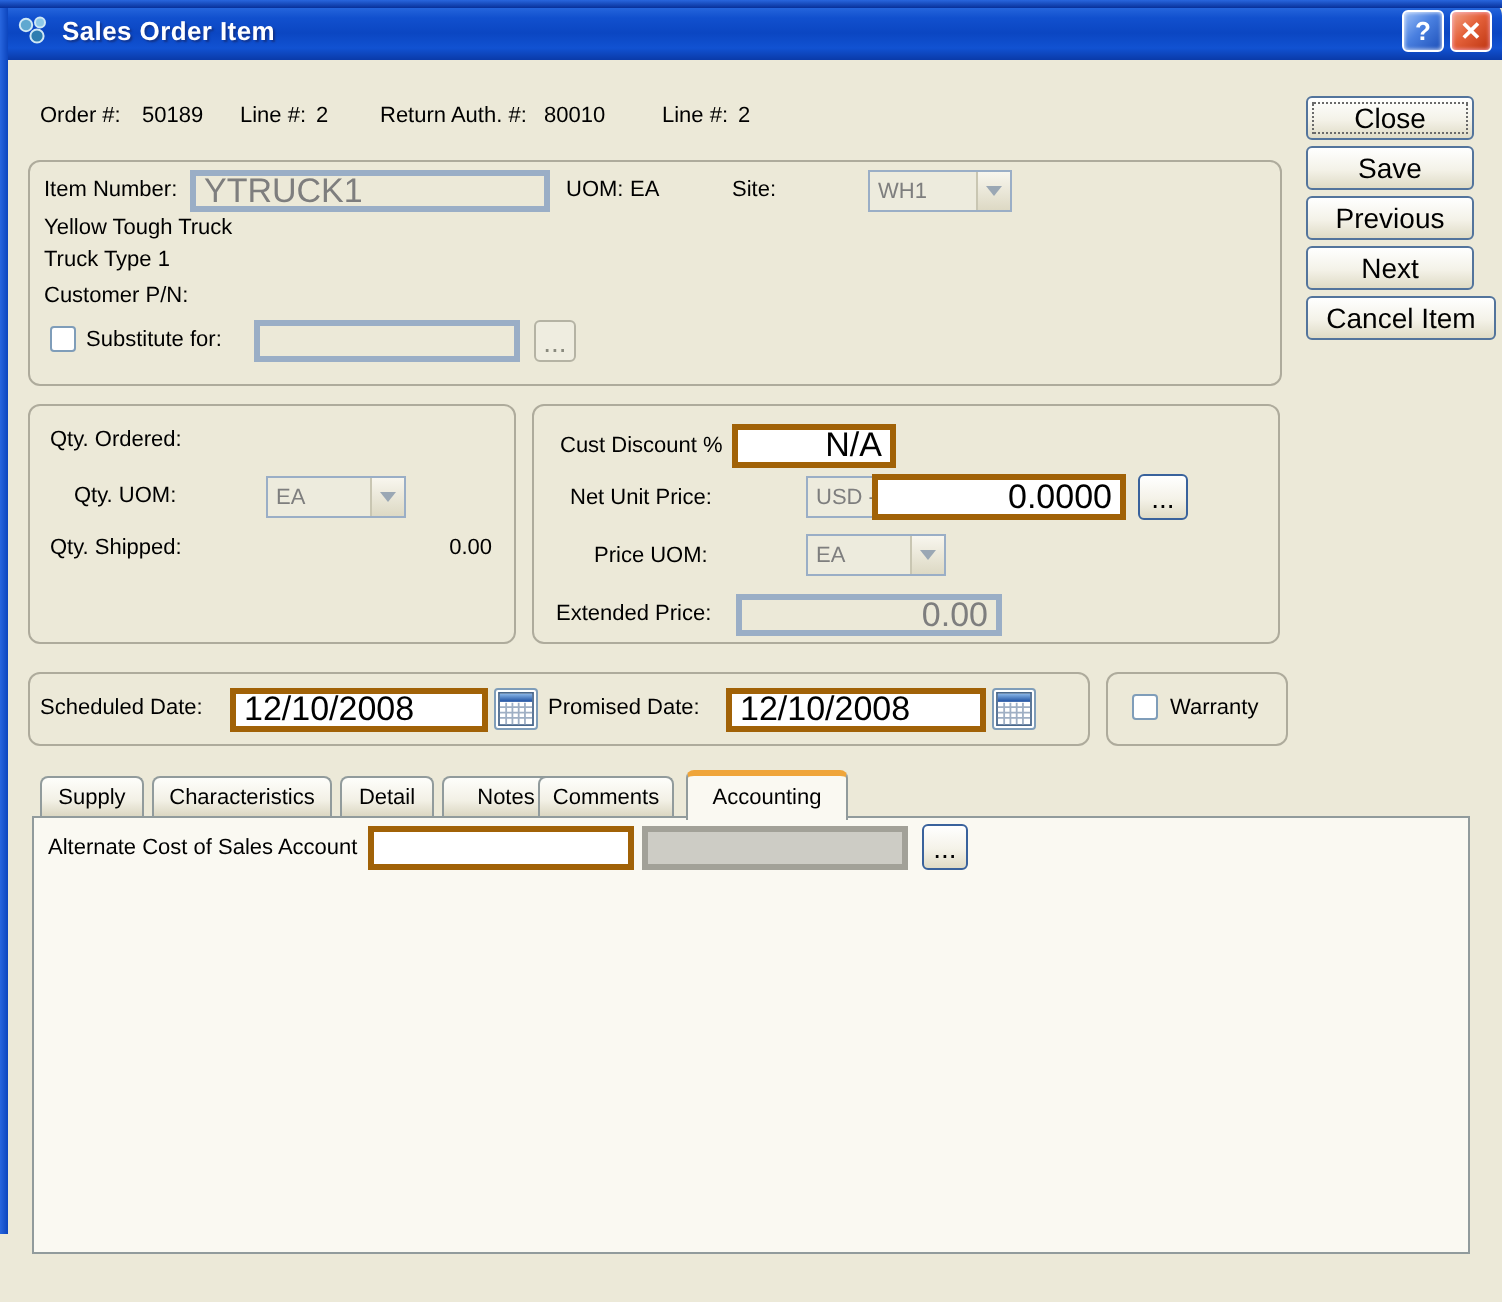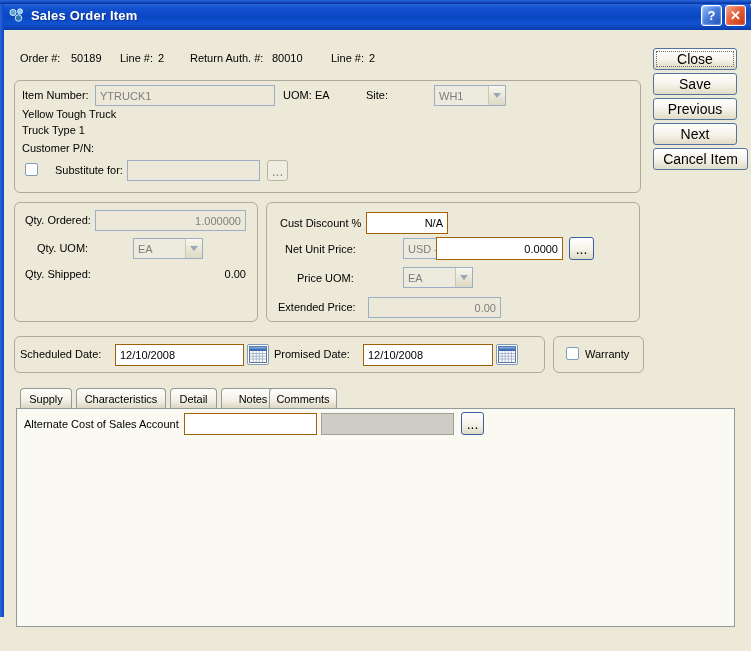--- a/index.html
+++ b/index.html
@@ -28,8 +28,8 @@
 
   .groupbox { position:absolute; border:1px solid #AEAB9C; border-radius:6px; }
 
-  .field { position:absolute; border:1px solid #a16207; background:#fff; font-family:"Liberation Sans",sans-serif;
-    font-size:11px; padding:0 4px; color:#000; }
+  .field { position:absolute; border:3px solid #a16207; background:#fff; font-family:"Liberation Sans",sans-serif;
+    font-size:17px; padding:0 4px; color:#000; }
   .field.right { text-align:right; }
   .field.dis { background:#ECE9D8; border-color:#9AAEC6; color:#7E7E7E; }
   .field.gray { background:#CDCCC5; border-color:#A2A198; }

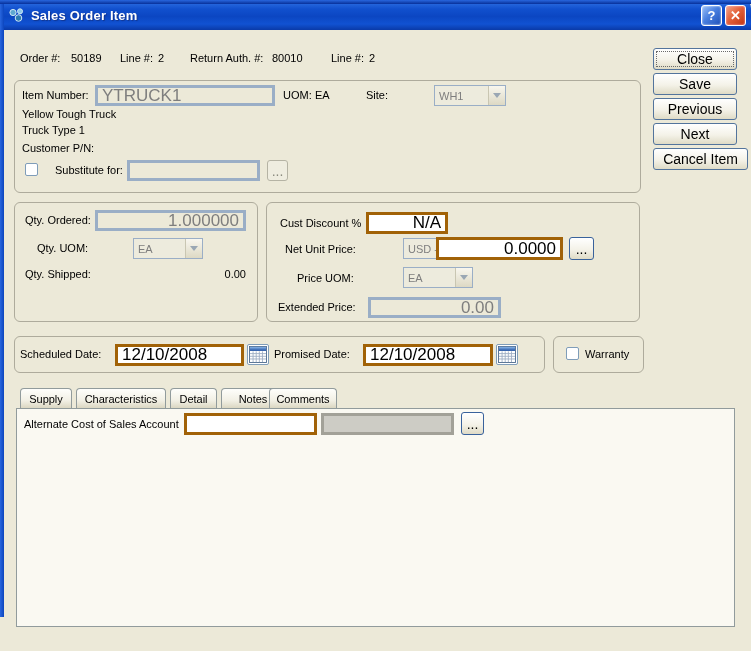--- a/index.html
+++ b/index.html
@@ -113,7 +113,7 @@
   <span class="lbl" style="left:22px; top:124px;">Truck Type 1</span>
   <span class="lbl" style="left:22px; top:142px;">Customer P/N:</span>
   <span class="cb" style="left:25px; top:163px;"></span>
-  <span class="lbl" style="left:43px; top:164px;margin-left:12px;">Substitute for:</span>
+  <span class="lbl" style="left:43px; top:164px;">Substitute for:</span>
   <input class="field dis" style="left: 127px; top: 160px; width: 133px; height: 21px;" readonly="" value="">
   <div class="xpbtn dis" style="left:267px; top:160px; width:21px; height:21px;">...</div>
 

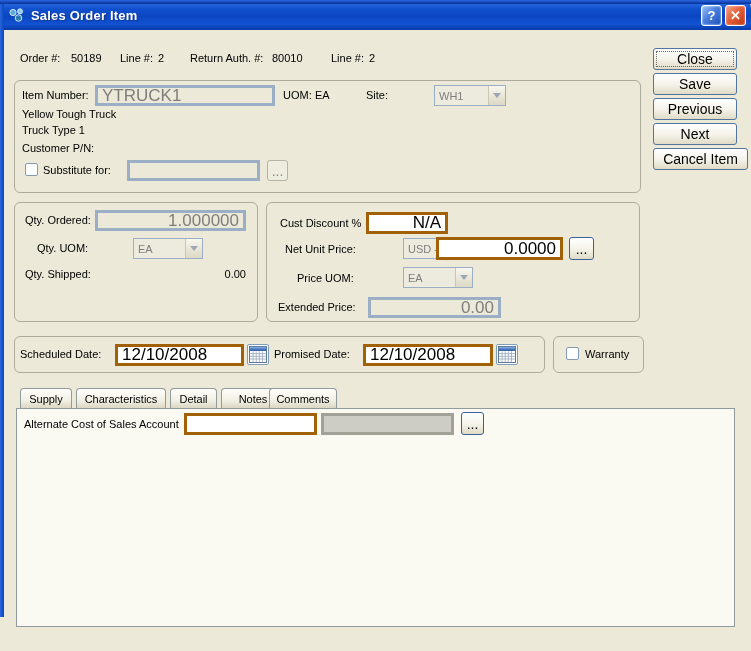--- a/index.html
+++ b/index.html
@@ -119,7 +119,6 @@
 
   <div class="groupbox" style="left:14px; top:202px; width:244px; height:120px;"></div>
   <span class="lbl" style="left:25px; top:214px;">Qty. Ordered:</span>
-  <input class="field dis right" style="left: 95px; top: 210px; width: 151px; height: 21px;" readonly="" value="1.000000">
   <span class="lbl" style="left:37px; top:242px;">Qty. UOM:</span>
   <div class="combo" style="left:97px; top:238px; width:70px; height:21px;">
     <span class="txt">EA</span>

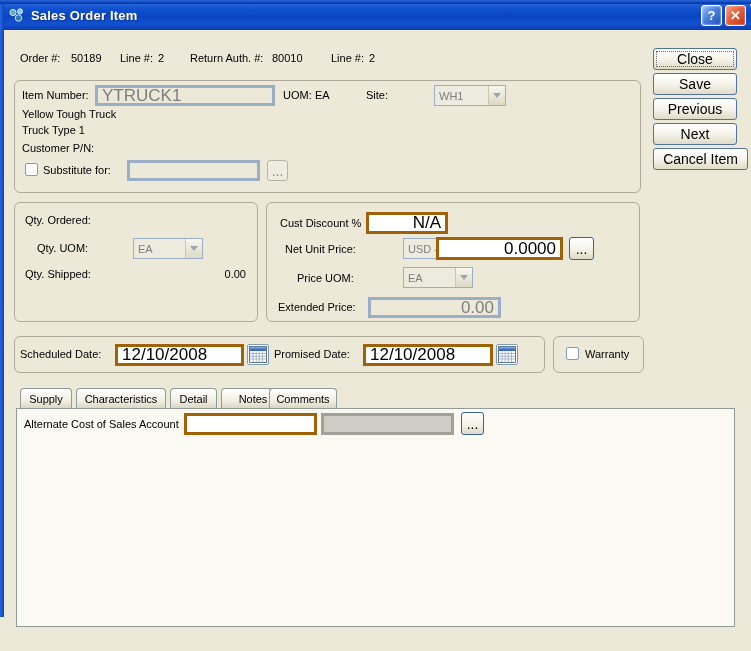--- a/index.html
+++ b/index.html
@@ -192,6 +192,7 @@
   <div class="tab" style="left:170px; top:388px; width:47px; height:20px;">Detail</div>
   <div class="tab" style="left:221px; top:388px; width:64px; height:20px;">Notes</div>
   <div class="tab" style="left:269px; top:388px; width:68px; height:20px;">Comments</div>
+  <div class="tab active" style="left:343px; top:385px; width:81px; height:25px;">Accounting</div>
 
   <div class="pane"></div>
   <span class="lbl" style="left:24px; top:418px; z-index:5;">Alternate Cost of Sales Account</span>

